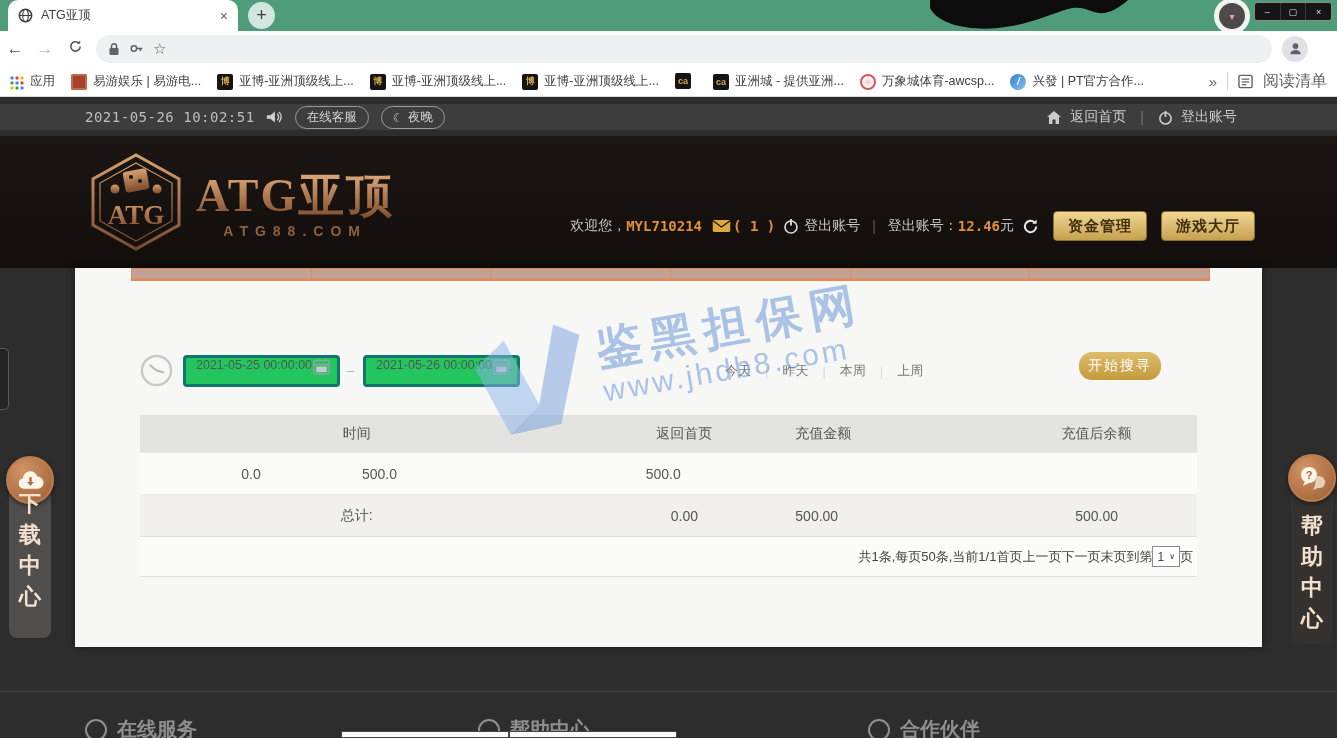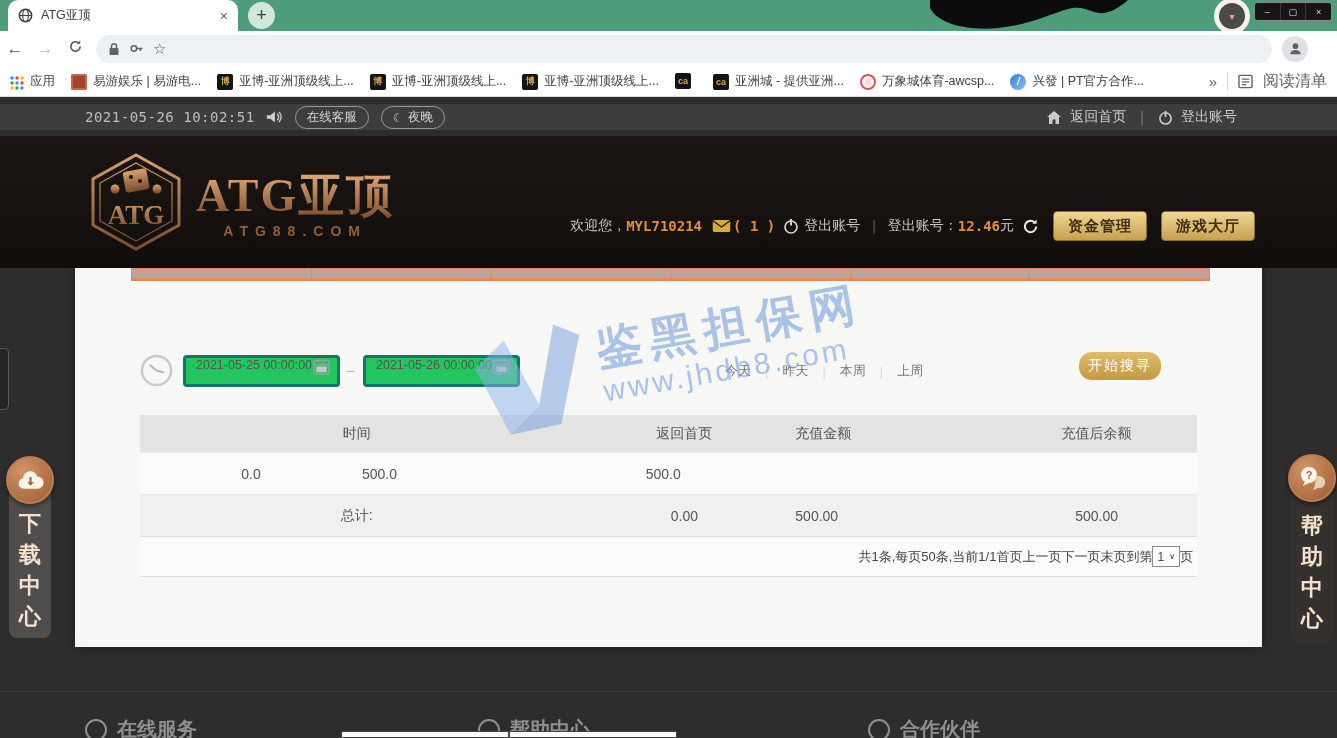--- a/index.html
+++ b/index.html
@@ -150,7 +150,7 @@
     position:absolute; width:26px; font-size:22px; font-weight:bold; color:#f3e0cd;
     line-height:31px; text-align:center; word-break:break-all; z-index:11;
   }
-  .vt-left { left:17px; top:508px; }
+  .vt-left { left:17px; top:488px; }
   .vt-right { left:1299px; top:510px; }
   .footline { position:absolute; left:0; top:691px; width:1337px; height:1px; background:#3e3e3e; }
   .fcol { position:absolute; top:716px; display:flex; align-items:center; gap:10px; color:#8f8f8f; font-size:20px; font-weight:bold; }

